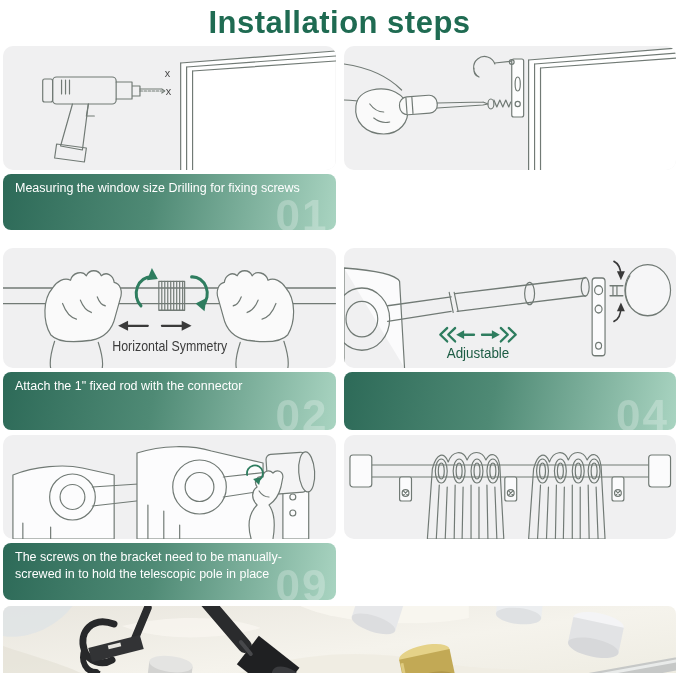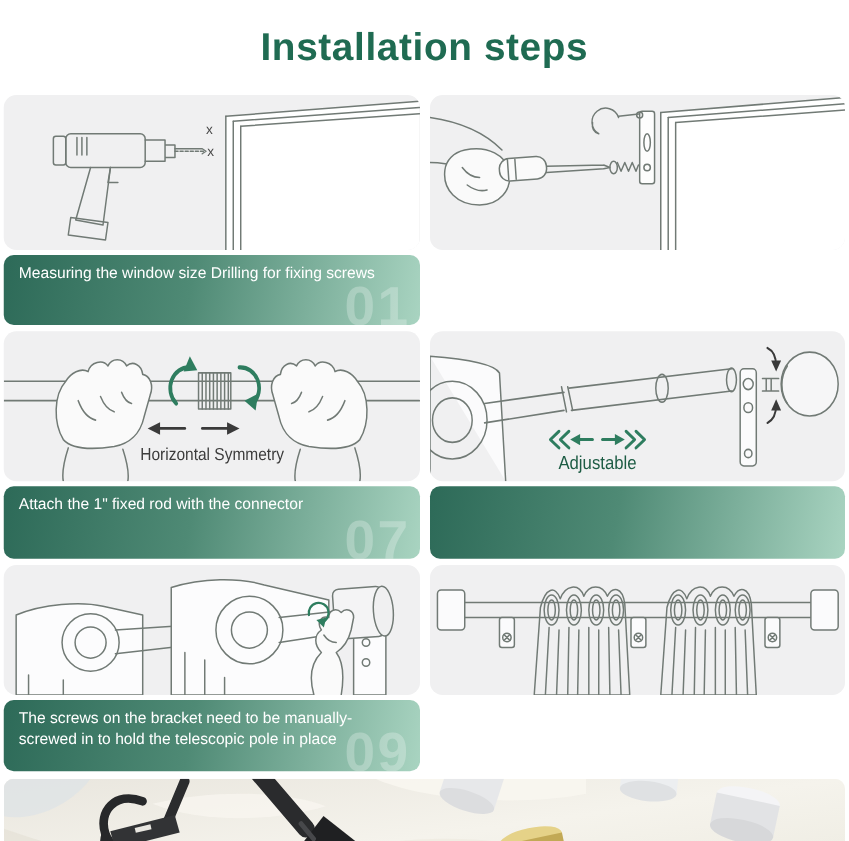--- a/index.html
+++ b/index.html
@@ -5,7 +5,7 @@
   html,body{margin:0;padding:0;background:#ffffff;}
   body{width:679px;height:673px;overflow:hidden;font-family:"Liberation Sans",sans-serif;}
   .page{width:679px;height:673px;padding-top:2px;box-sizing:border-box;}
-  .title{margin:15px;height:44px;line-height:42px;text-align:center;font-size:31px;font-weight:bold;
+  .title{margin:0;height:44px;line-height:42px;text-align:center;font-size:31px;font-weight:bold;
          color:#1f6b52;letter-spacing:.5px;}
   .grid{display:grid;grid-template-columns:1fr 1fr;column-gap:8px;row-gap:5px;padding:0 3px;}
   .step{display:flex;flex-direction:column;}

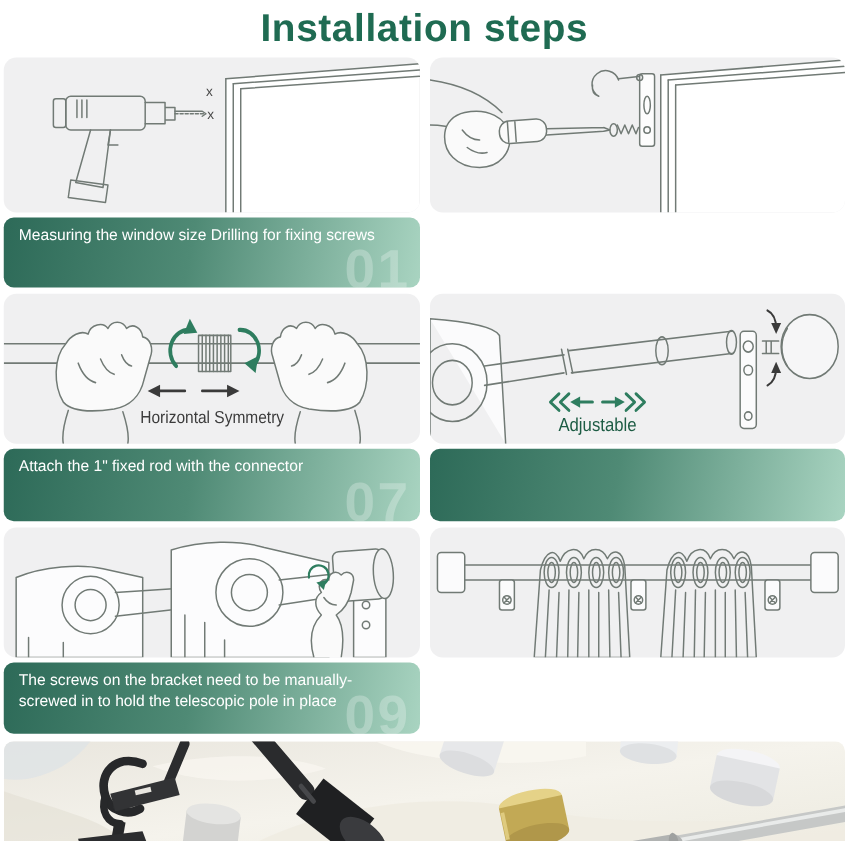--- a/index.html
+++ b/index.html
@@ -10,7 +10,7 @@
   .grid{display:grid;grid-template-columns:1fr 1fr;column-gap:8px;row-gap:5px;padding:0 3px;}
   .step{display:flex;flex-direction:column;}
   .panel{background:#f0f0f1;border-radius:10px;overflow:hidden;}
-  .r1 .panel{height:124px;} .r2 .panel{height:120px;} .r3 .panel{height:104px;}
+  .r1 .panel{height:124px;} .r2 .panel{height:120px;margin-top:13px;} .r3 .panel{height:104px;}
   .panel svg{display:block;width:100%;height:100%;}
   .caption{position:relative;margin-top:4px;border-radius:8px;overflow:hidden;
            background:linear-gradient(100deg,#2d6a58 0%,#4f8a75 45%,#a9d4c1 100%);

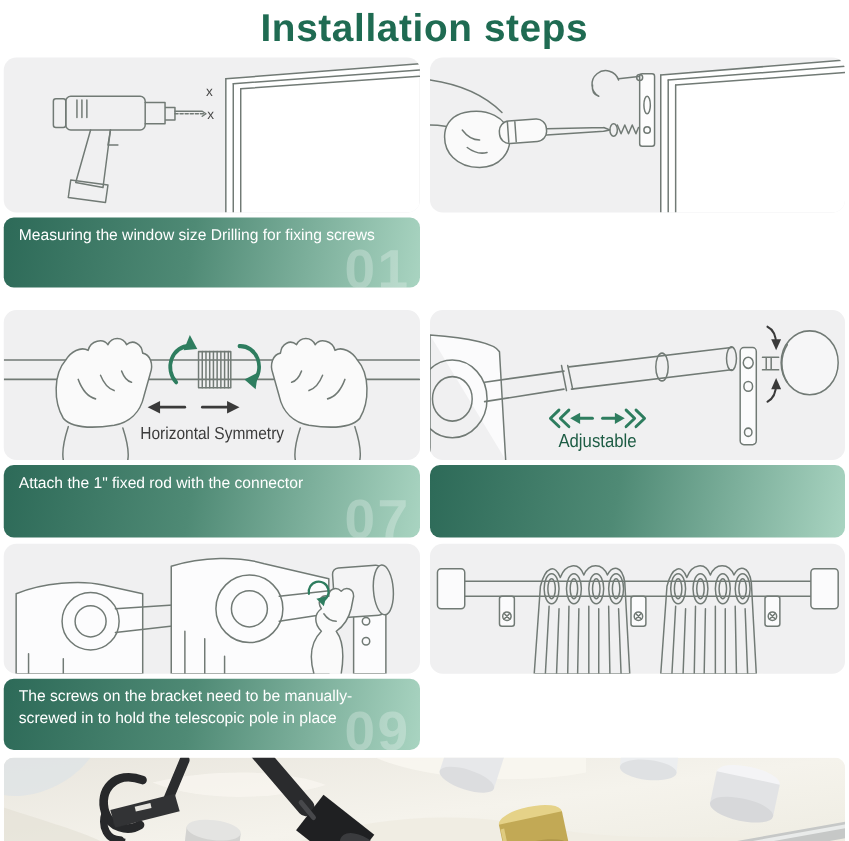--- a/index.html
+++ b/index.html
@@ -139,7 +139,7 @@
       </div>
       <div class="caption">
         <span class="cap-text">Attach the 1" fixed rod with the connector</span>
-        <span class="step-num">07</span>
+        <span class="step-num">02</span>
       </div>
     </div>
 

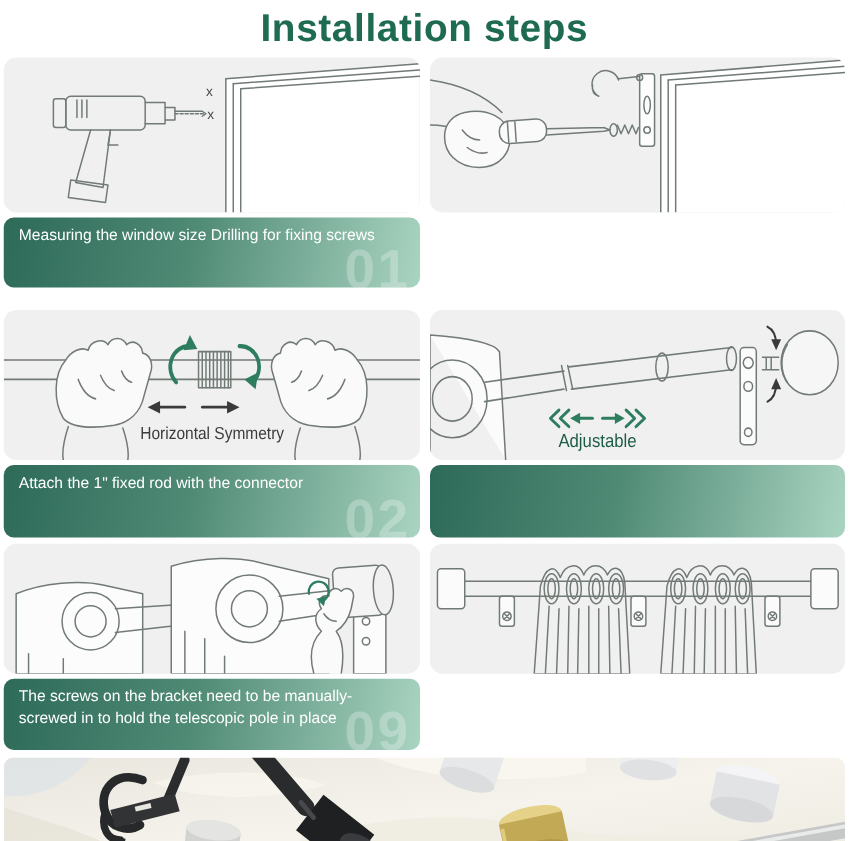--- a/index.html
+++ b/index.html
@@ -187,6 +187,7 @@
         </svg>
       </div>
       <div class="caption">
+        <span class="step-num">04</span>
       </div>
     </div>
 

